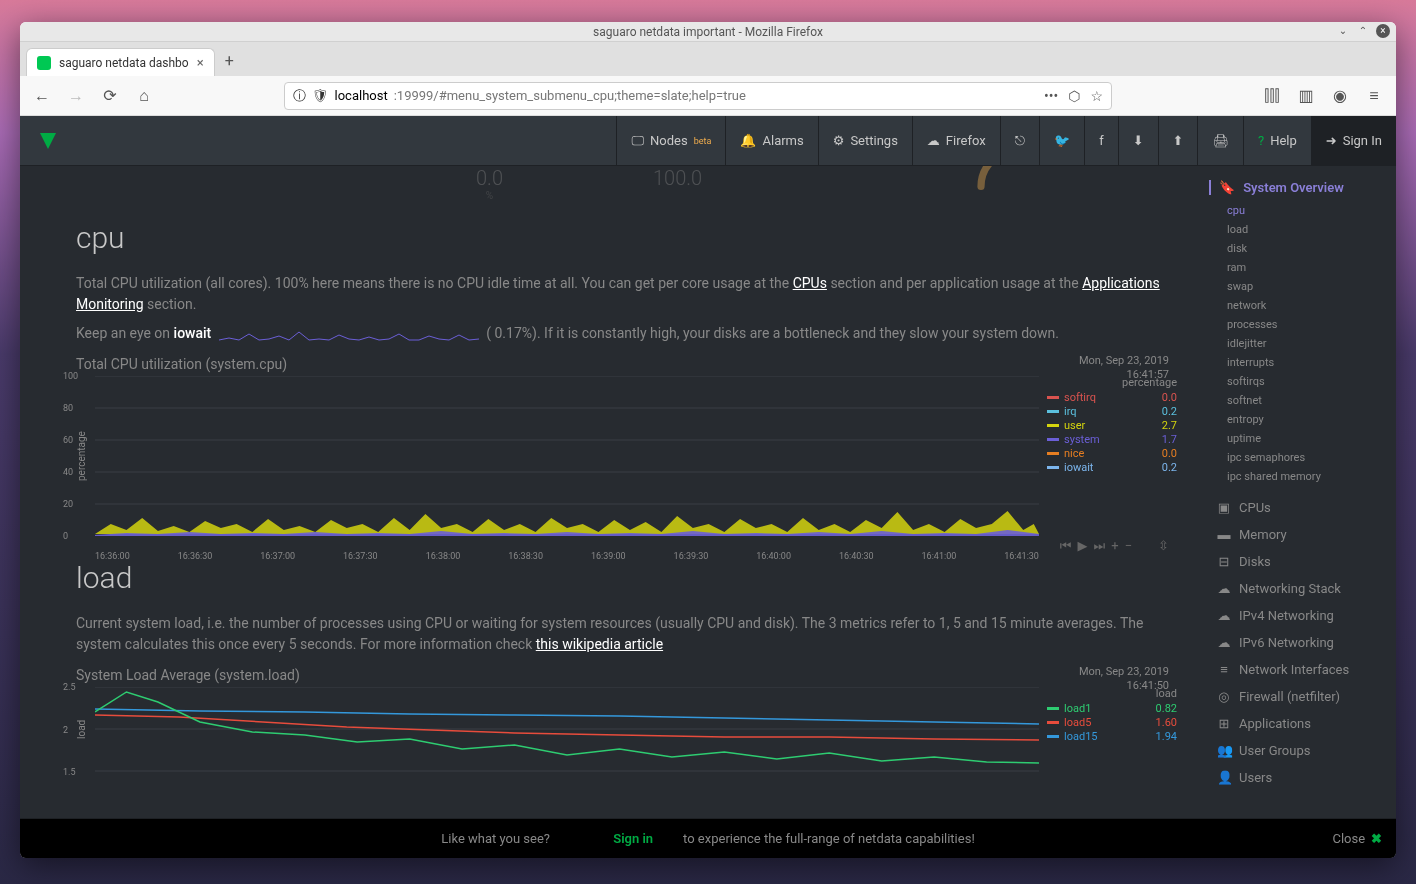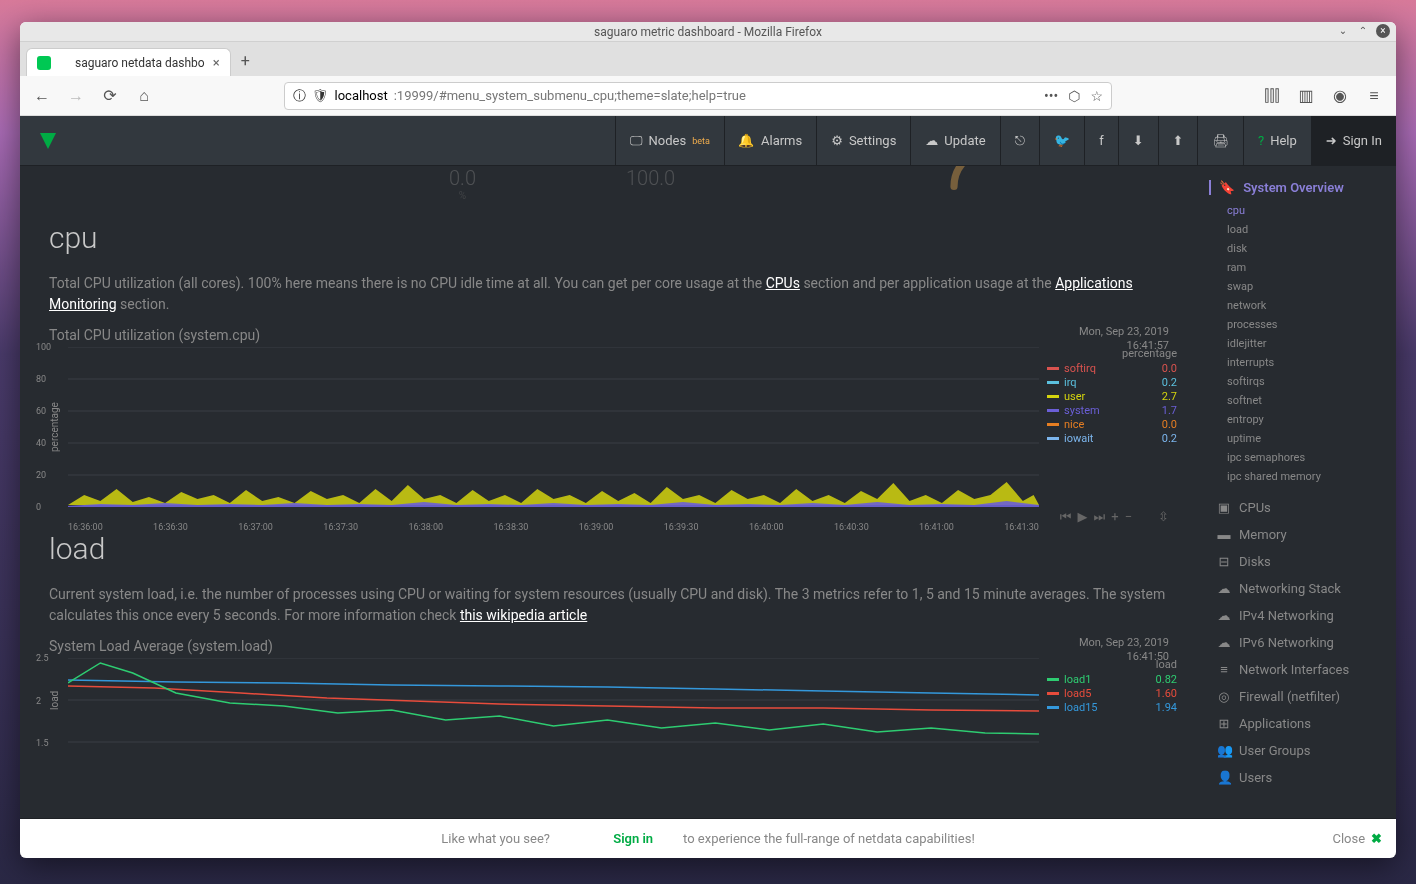--- a/index.html
+++ b/index.html
@@ -102,7 +102,7 @@
 <div class="window">
 
   <div class="titlebar">
-    <span>saguaro metric dashboard - Mozilla Firefox</span>
+    <span>saguaro netdata important - Mozilla Firefox</span>
     <div class="wbtns">
       <span class="wbtn">⌄</span>
       <span class="wbtn">⌃</span>

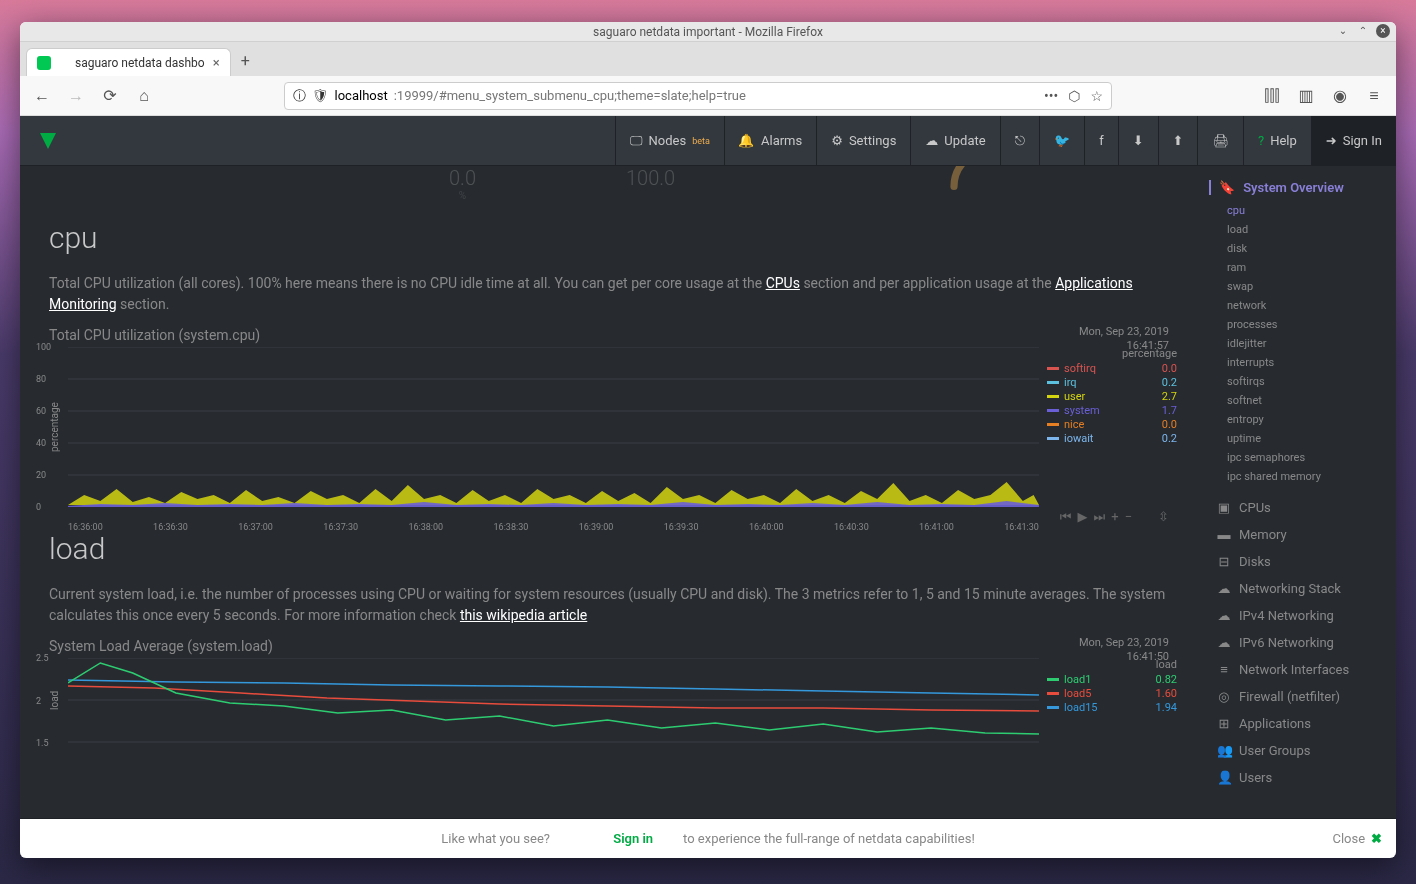--- a/index.html
+++ b/index.html
@@ -17,7 +17,7 @@
 .tabbar { height: 34px; background: #e0e0e0; display: flex; align-items: flex-end; padding: 0 6px; }
 .tab { display:flex; align-items:center; gap:8px; background:#fff; border:1px solid #ccc; border-bottom:none; border-radius:6px 6px 0 0; padding:6px 10px; font-size:12px; color:#333; max-width:210px; }
 .tab-favicon { width:14px; height:14px; background:#00c853; border-radius:3px; }
-.tab-title { flex:1; white-space:nowrap; overflow:hidden; text-overflow:ellipsis;margin-left:16px;}
+.tab-title { flex:1; white-space:nowrap; overflow:hidden; text-overflow:ellipsis;}
 .tab-close { font-size:13px; color:#666; }
 .newtab { padding:6px 10px; font-size:16px; color:#555;}
 

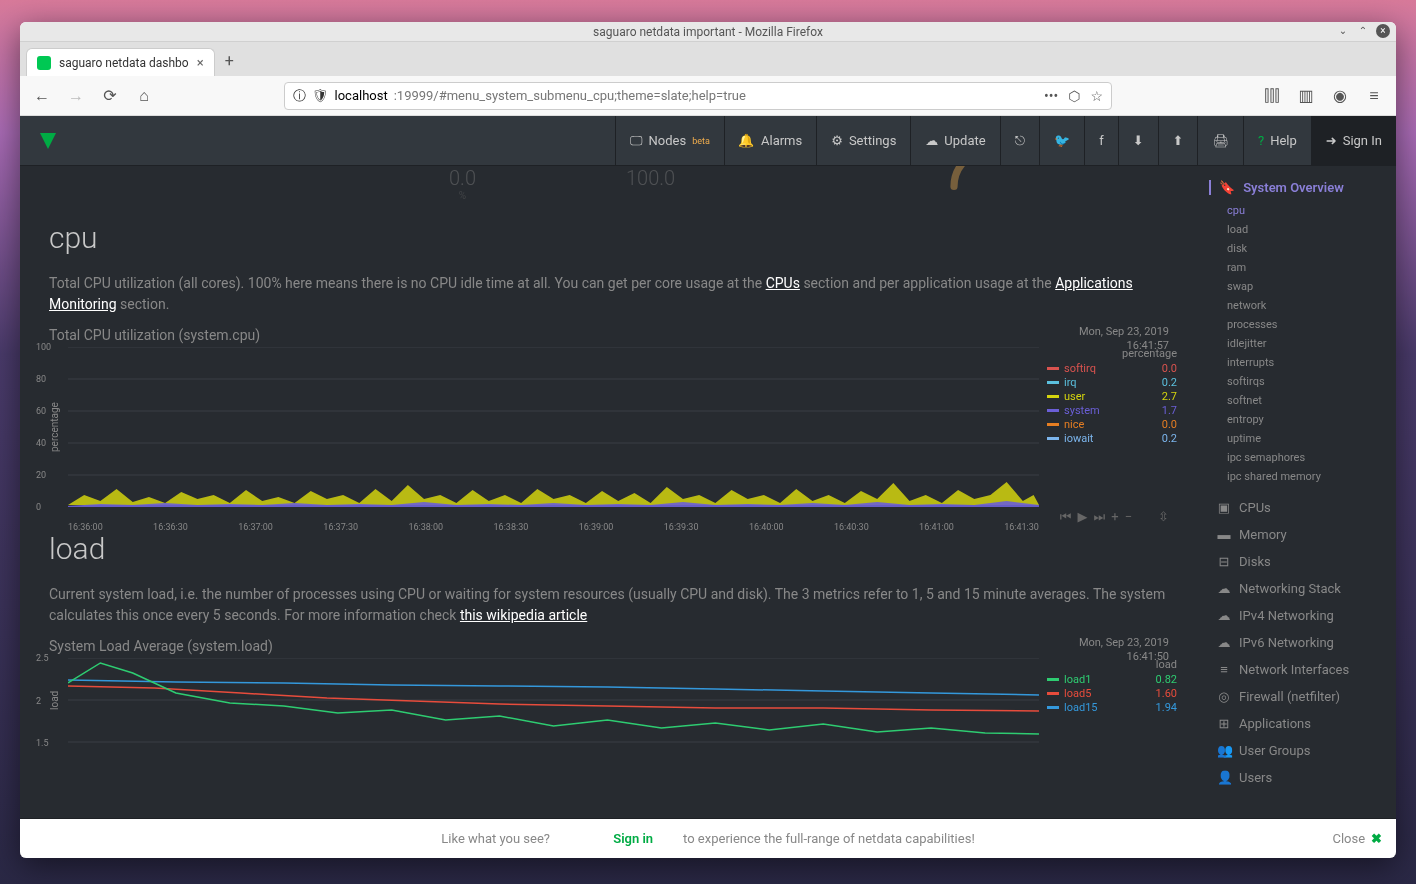--- a/index.html
+++ b/index.html
@@ -164,7 +164,7 @@
           </div>
         <div class="navitem">
             <span class="icn">☁</span>
-            <span>Update</span>
+            <span>Firefox</span>
           </div>
         <div class="navitem">
             <span class="icn">⎋</span>

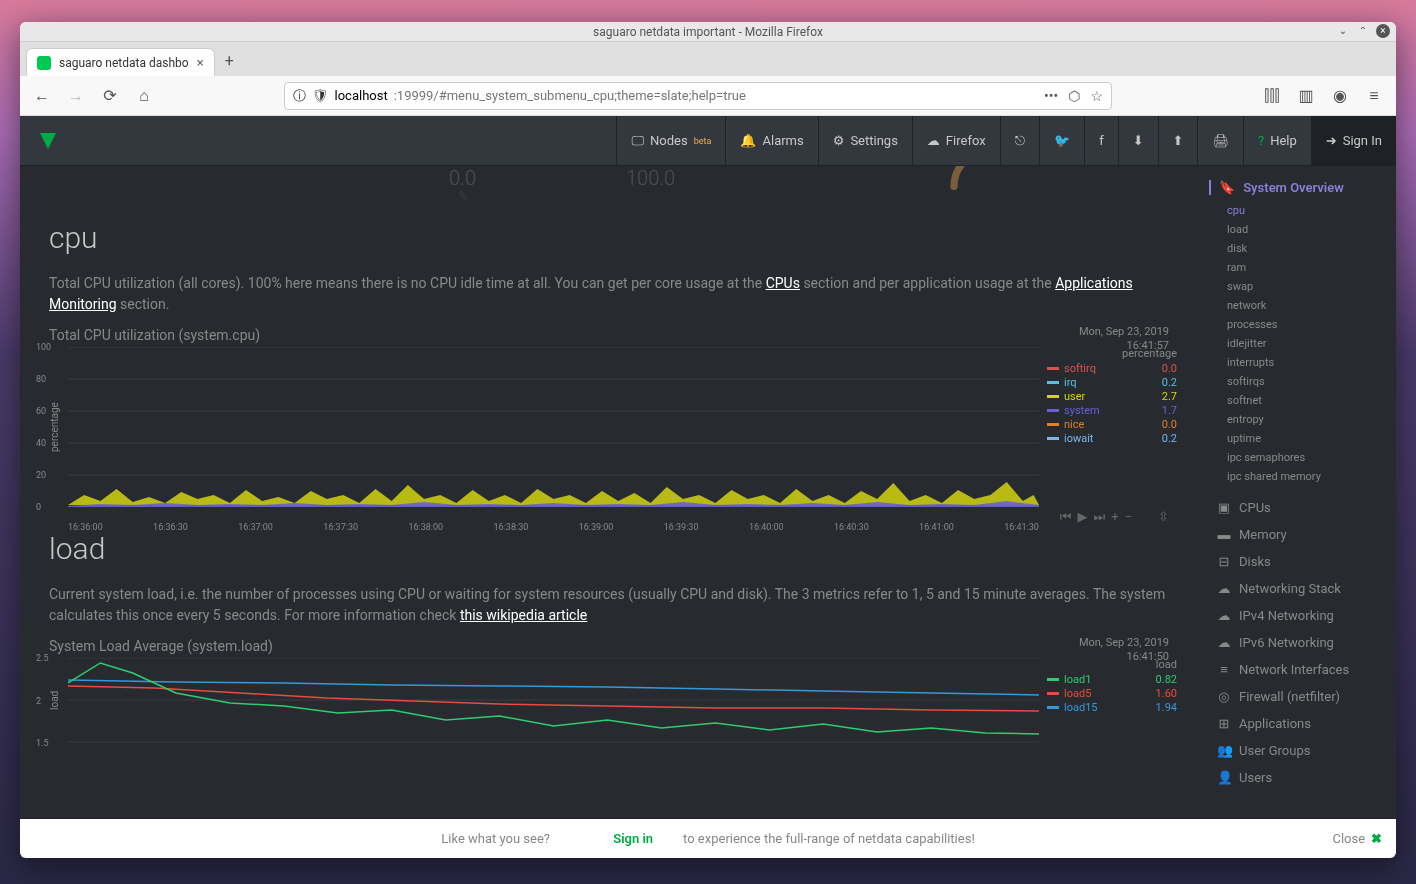--- a/index.html
+++ b/index.html
@@ -43,7 +43,7 @@
 .navitem.help .icn { color:#00ab44;}
 
 .body { flex:1; display:flex; overflow:hidden; position:relative;}
-.main { flex:1; padding:10px 24px 0 29px; overflow-y:auto; font-size:14px;}
+.main { flex:1; padding:10px 24px 0 56px; overflow-y:auto; font-size:14px;}
 .sidebar { width:195px; background:#272b30; padding:14px 8px; overflow-y:auto; font-size:12px;}
 
 h2.sec-title { font-size:30px; font-weight:300; color:#c8c8c8; margin:14px 0 18px;}

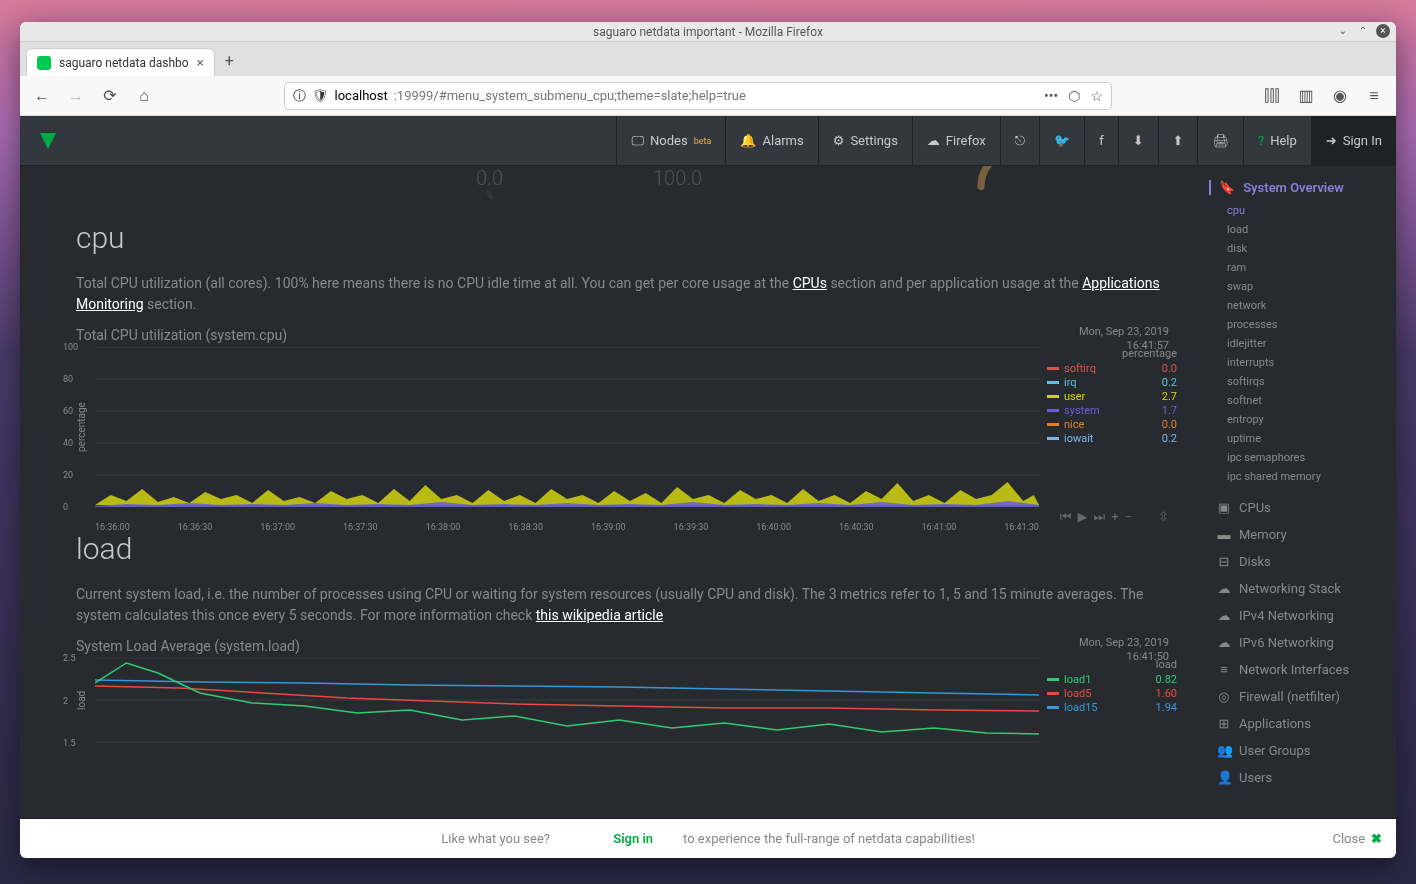--- a/index.html
+++ b/index.html
@@ -221,6 +221,13 @@
 
         <p class="desc">
           <span>Total CPU utilization (all cores). 100% here means there is no CPU idle time at all. You can get per core usage at the </span><span class="link">CPUs</span><span> section and per application usage at the </span><span class="link">Applications Monitoring</span><span> section.</span>
+        </p>
+        <p class="desc">
+          <span>Keep an eye on </span><span class="whitekw">iowait</span>
+          <span class="sparkline"><svg viewBox="0 0 260 16" preserveAspectRatio="none">
+                <polyline points="0,14 10,12 20,14 30,8 40,14 50,13 60,10 70,14 80,6 90,14 100,13 110,14 120,9 130,13 140,14 150,11 160,14 170,13 180,8 190,14 200,14 210,10 220,13 230,14 240,9 250,14 260,13" stroke="#6b5fd7" fill="none" stroke-width="1"></polyline>
+              </svg></span>
+          ( <span>0.17%</span><span>). If it is constantly high, your disks are a bottleneck and they slow your system down.</span>
         </p>
 
         <div class="chart-wrap">

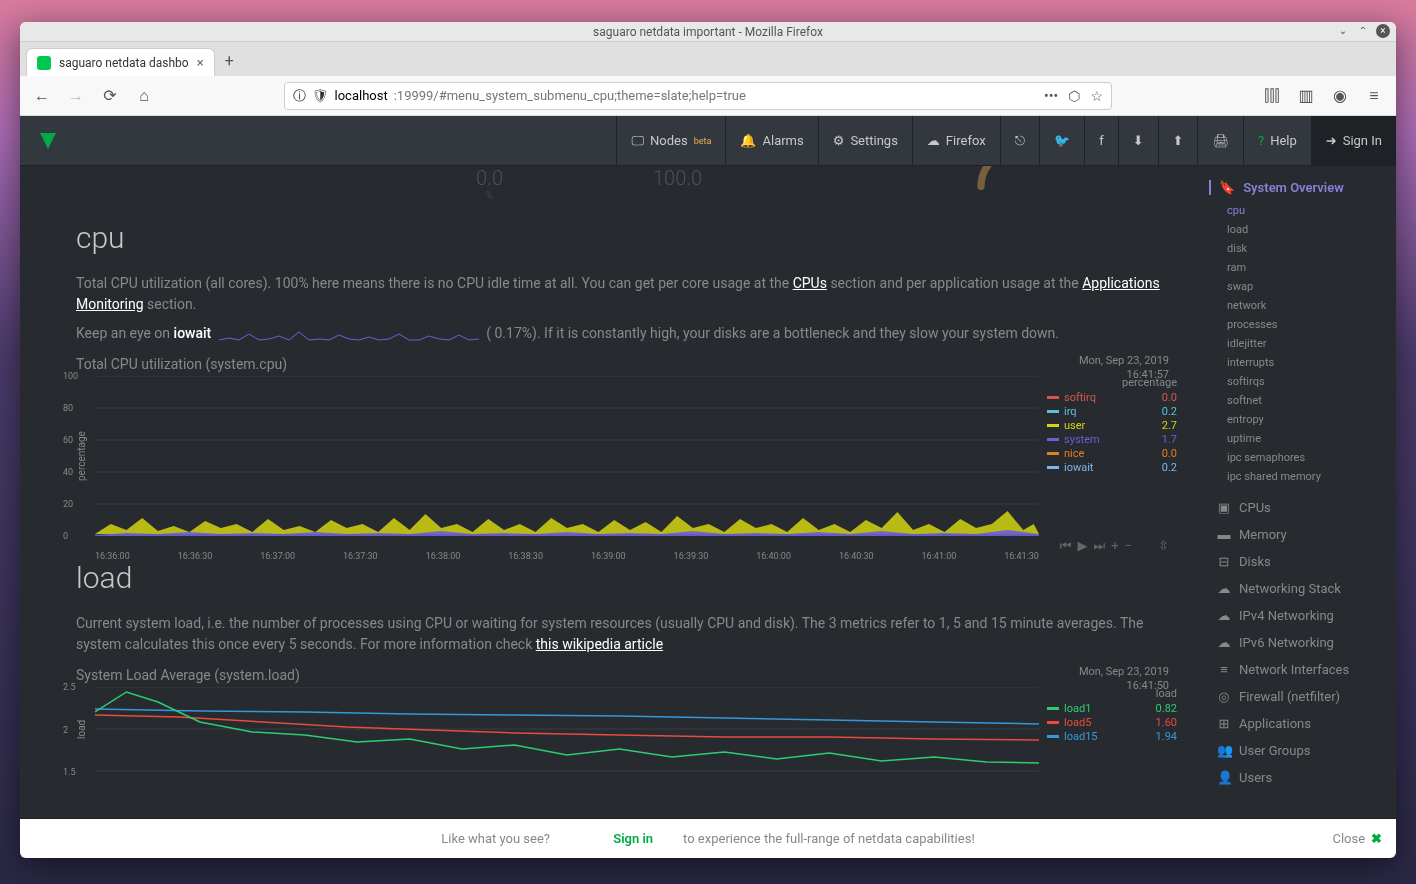--- a/index.html
+++ b/index.html
@@ -82,7 +82,7 @@
 .gauge-num { font-size:20px; color:#888; font-weight:300;}
 .gauge-pct { font-size:10px; color:#666;}
 
-.bottombar { position:absolute; bottom:0; left:0; right:0; height:40px; background:#ffffff; display:flex; align-items:center; justify-content:center; font-size:13px; color:#888; border-top:1px solid #1e2125;gap:30px;}
+.bottombar { position:absolute; bottom:0; left:0; right:0; height:40px; background:#000000; display:flex; align-items:center; justify-content:center; font-size:13px; color:#888; border-top:1px solid #1e2125;gap:30px;}
 .bb-signin { color:#00ab44; font-weight:600;}
 .bb-close { position:absolute; right:14px; display:flex; align-items:center; gap:6px;}
 .bb-close .x { color:#00ab44; font-weight:bold;}

